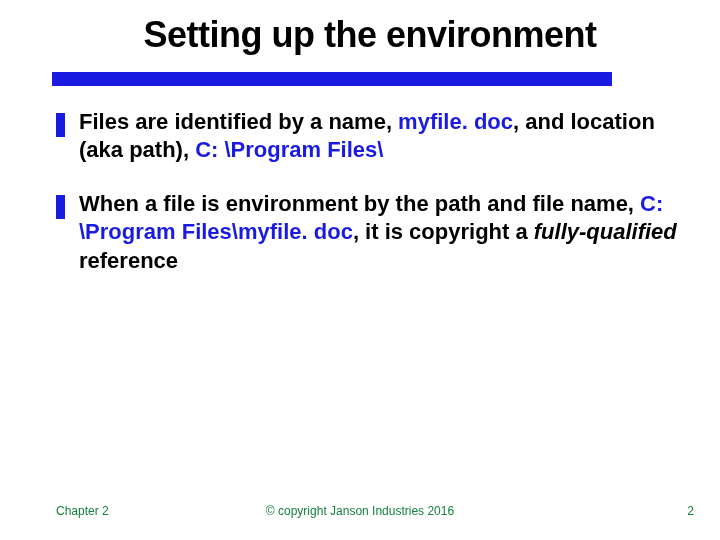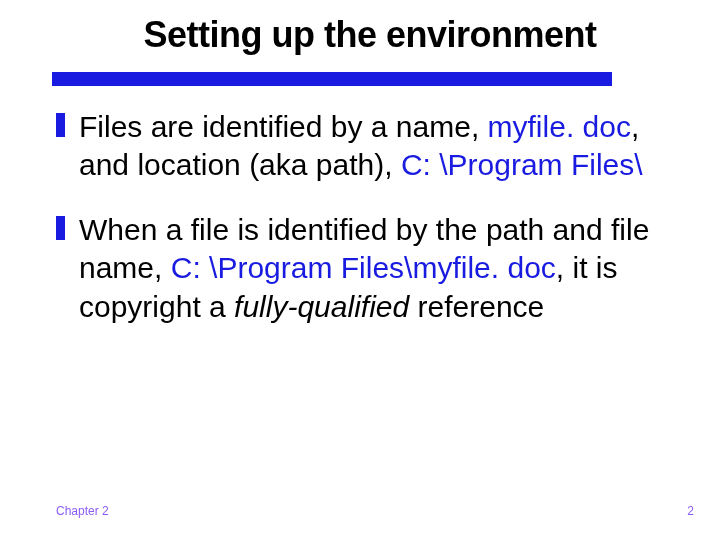--- a/index.html
+++ b/index.html
@@ -58,9 +58,10 @@
     margin-right: 14px;
   }
   .bullet .text {
-    font-size: 30px;
+    font-size: 22px;
     line-height: 1.28;
     color: #000000;
+    font-weight: bold;
   }
   .hl {
     color: #1a1be0;

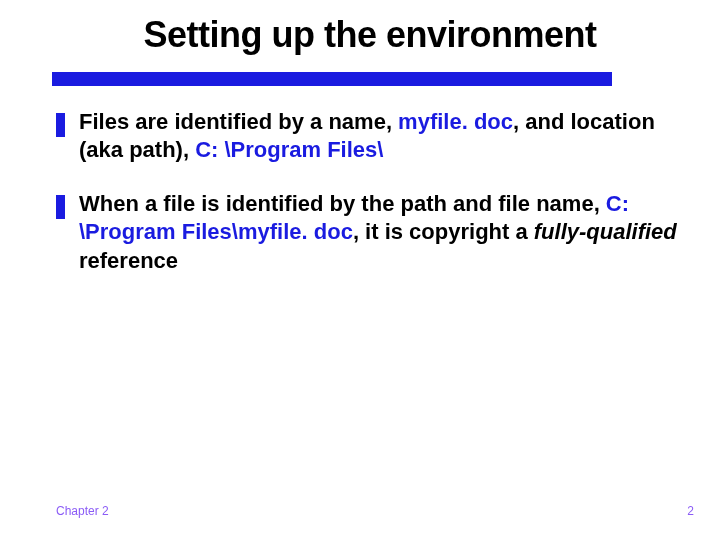--- a/index.html
+++ b/index.html
@@ -118,7 +118,7 @@
     <div class="bullet">
       <div class="marker"></div>
       <div class="text">
-        <span>When a file is identified by the path and file name, </span><span class="hl">C: \Program Files\myfile. doc</span><span>, it is copyright a </span><span class="ital">fully-qualified</span><span> reference</span>
+        <span>When a file is environment by the path and file name, </span><span class="hl">C: \Program Files\myfile. doc</span><span>, it is copyright a </span><span class="ital">fully-qualified</span><span> reference</span>
       </div>
     </div>
 

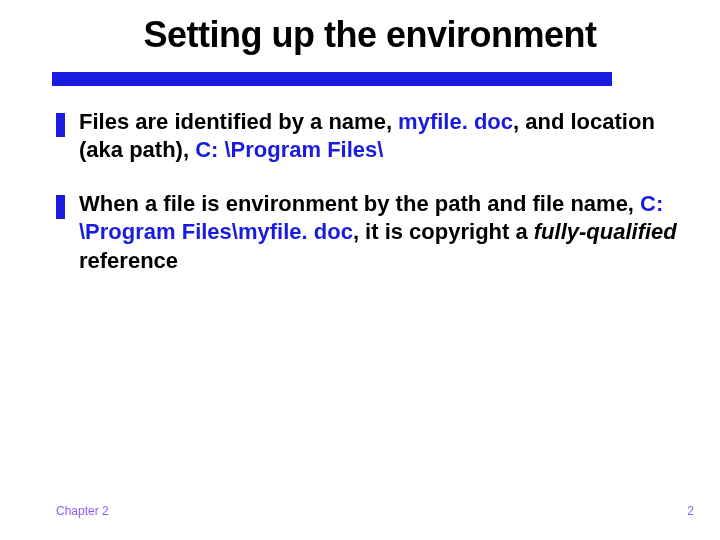--- a/index.html
+++ b/index.html
@@ -77,7 +77,7 @@
     height: 20px;
     font-family: Arial, Helvetica, sans-serif;
     font-size: 12px;
-    color: #8b5cf6;
+    color: #15803d;
   }
   .footer-left {
     position: absolute;

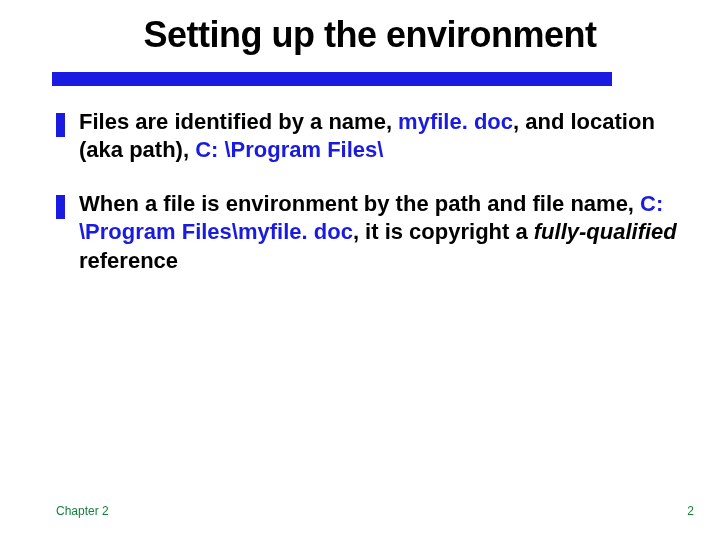--- a/index.html
+++ b/index.html
@@ -127,6 +127,7 @@
 
   <div class="footer">
     <div class="footer-left">Chapter 2</div>
+    <div class="footer-center">© copyright Janson Industries 2016</div>
     <div class="footer-right">2</div>
   </div>
 

